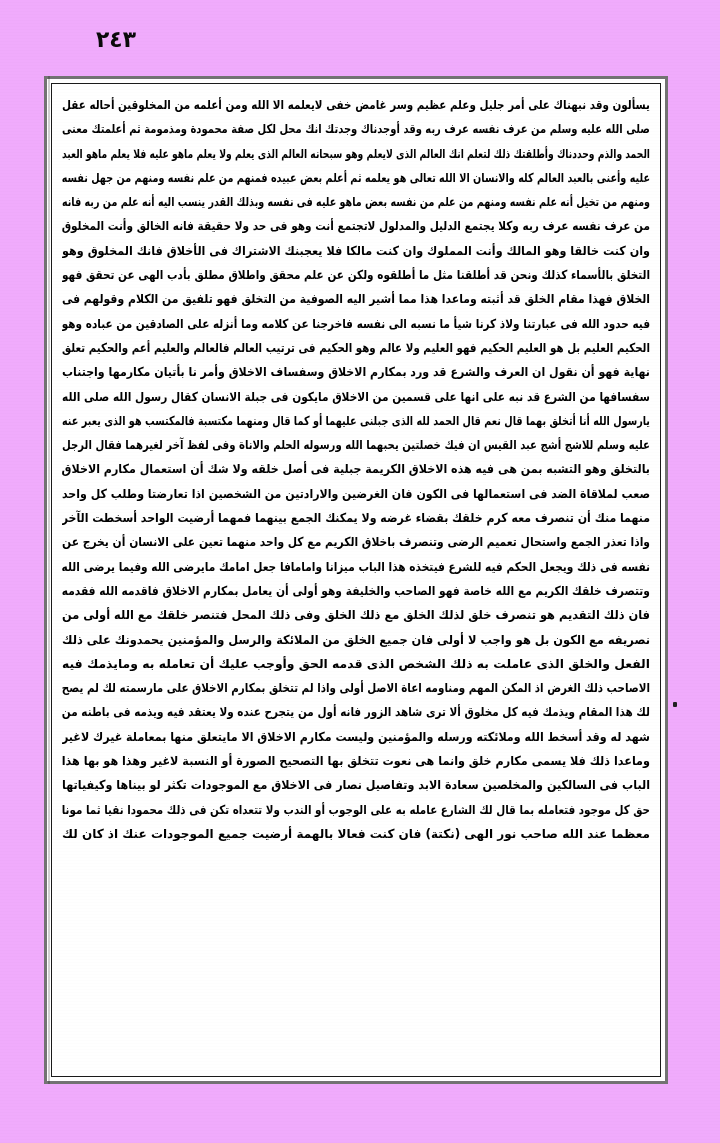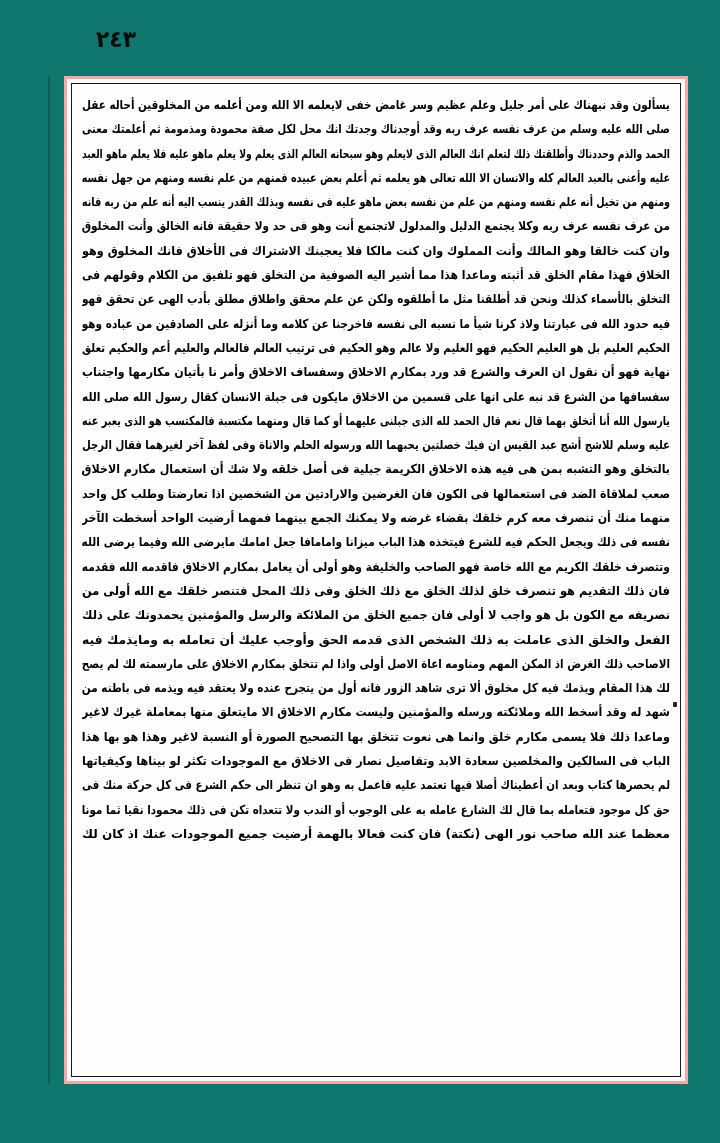--- a/index.html
+++ b/index.html
@@ -19,7 +19,7 @@
     position: relative;
     width: 720px;
     height: 1143px;
-    background: #0f766e;
+    background: #f0abfc;
   }
 
   

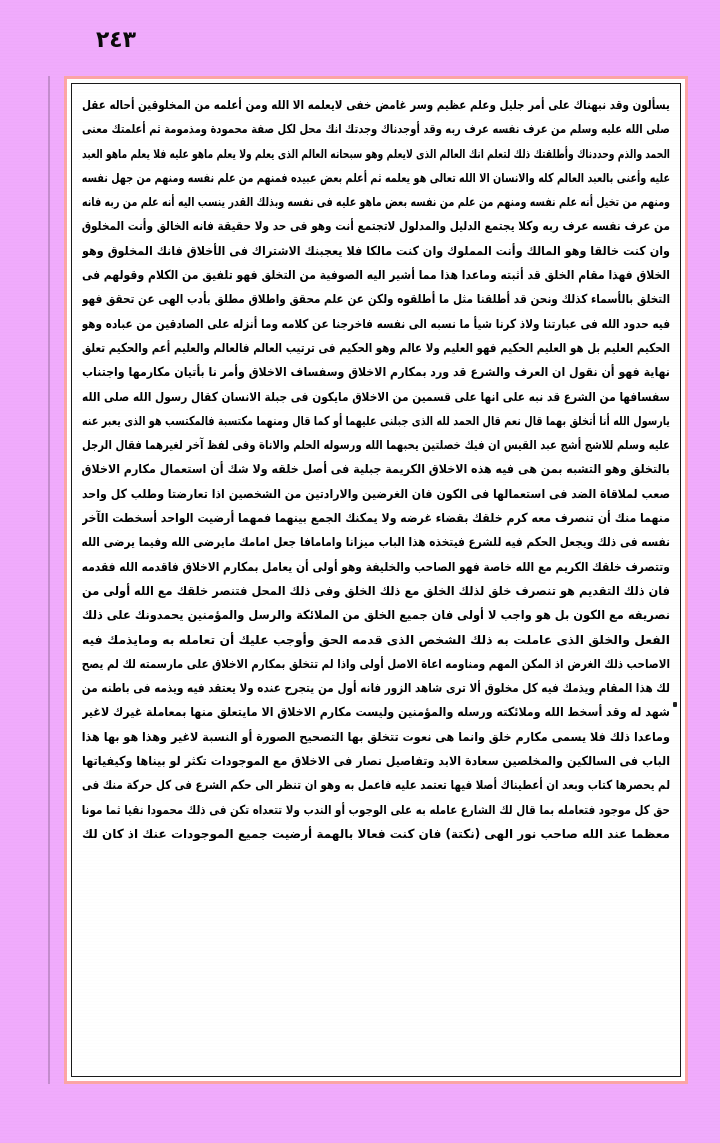--- a/index.html
+++ b/index.html
@@ -40,11 +40,11 @@
   
   #frame-outer {
     position: absolute;
-    left: 64px;
+    left: 44px;
     top: 76px;
     width: 624px;
     height: 1008px;
-    border: 3px solid #fca5a5;
+    border: 3px solid #737373;
     box-sizing: border-box;
     background: #ffffff;
   }

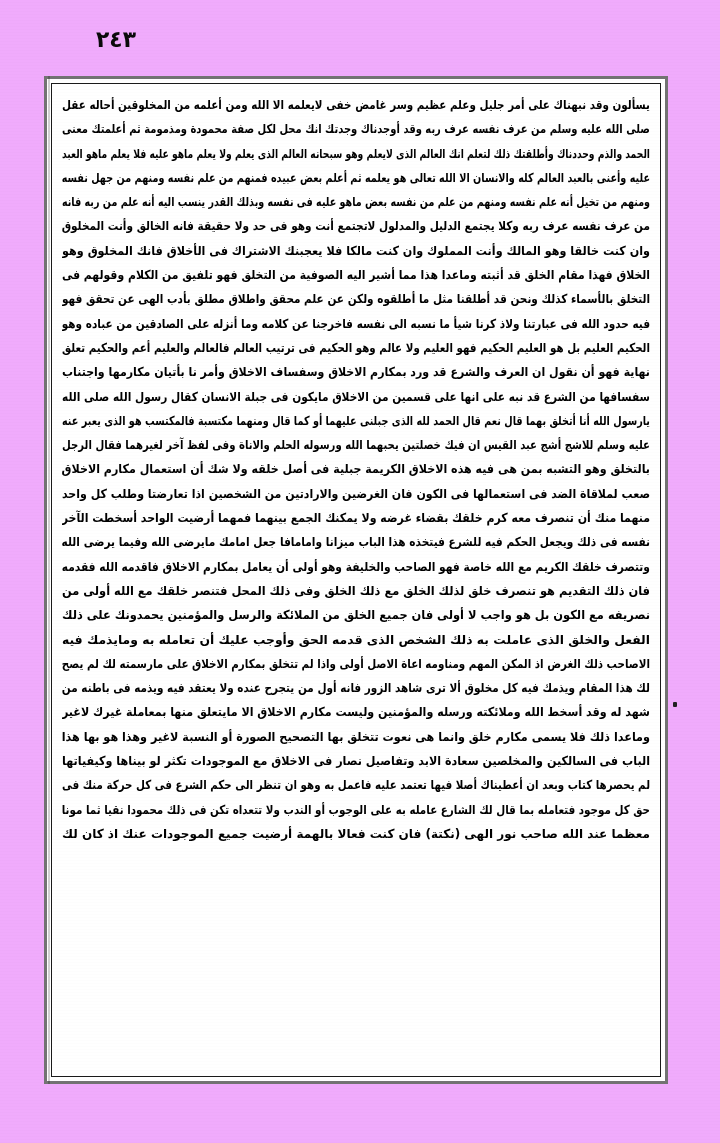--- a/index.html
+++ b/index.html
@@ -144,8 +144,8 @@
           <div class="tline"><span class="inner" style="width: 762px; transform: scaleX(0.7717);">ومنهم من تخيل أنه علم نفسه ومنهم من علم من نفسه بعض ماهو عليه فى نفسه وبذلك القدر ينسب اليه أنه علم من ربه فانه</span></div>
           <div class="tline"><span class="inner" style="width: 693px; transform: scaleX(0.8485);">من عرف نفسه عرف ربه وكلا يجتمع الدليل والمدلول لاتجتمع أنت وهو فى حد ولا حقيقة فانه الخالق وأنت المخلوق</span></div>
           <div class="tline"><span class="inner" style="width: 652px; transform: scaleX(0.9018);">وان كنت خالقا وهو المالك وأنت المملوك وان كنت مالكا فلا يعجبنك الاشتراك فى الأخلاق فانك المخلوق وهو</span></div>
+          <div class="tline"><span class="inner" style="width: 696px; transform: scaleX(0.8448);">التخلق بالأسماء كذلك ونحن قد أطلقنا مثل ما أطلقوه ولكن عن علم محقق واطلاق مطلق بأدب الهى عن تحقق فهو</span></div>
           <div class="tline"><span class="inner" style="width: 672px; transform: scaleX(0.875);">الخلاق فهذا مقام الخلق قد أثبته وماعدا هذا مما أشير اليه الصوفية من التخلق فهو تلفيق من الكلام وقولهم فى</span></div>
-          <div class="tline"><span class="inner" style="width: 696px; transform: scaleX(0.8448);">التخلق بالأسماء كذلك ونحن قد أطلقنا مثل ما أطلقوه ولكن عن علم محقق واطلاق مطلق بأدب الهى عن تحقق فهو</span></div>
           <div class="tline"><span class="inner" style="width: 695px; transform: scaleX(0.846);">فيه حدود الله فى عبارتنا ولاذ كرنا شيأ ما نسبه الى نفسه فاخرجنا عن كلامه وما أنزله على الصادقين من عباده وهو</span></div>
           <div class="tline"><span class="inner" style="width: 709px; transform: scaleX(0.8293);">الحكيم العليم بل هو العليم الحكيم فهو العليم ولا عالم وهو الحكيم فى ترتيب العالم فالعالم والعليم أعم والحكيم تعلق</span></div>
           <div class="tline"><span class="inner" style="width: 662px; transform: scaleX(0.8882);">نهاية فهو أن نقول ان العرف والشرع قد ورد بمكارم الاخلاق وسفساف الاخلاق وأمر نا بأتيان مكارمها واجتناب</span></div>

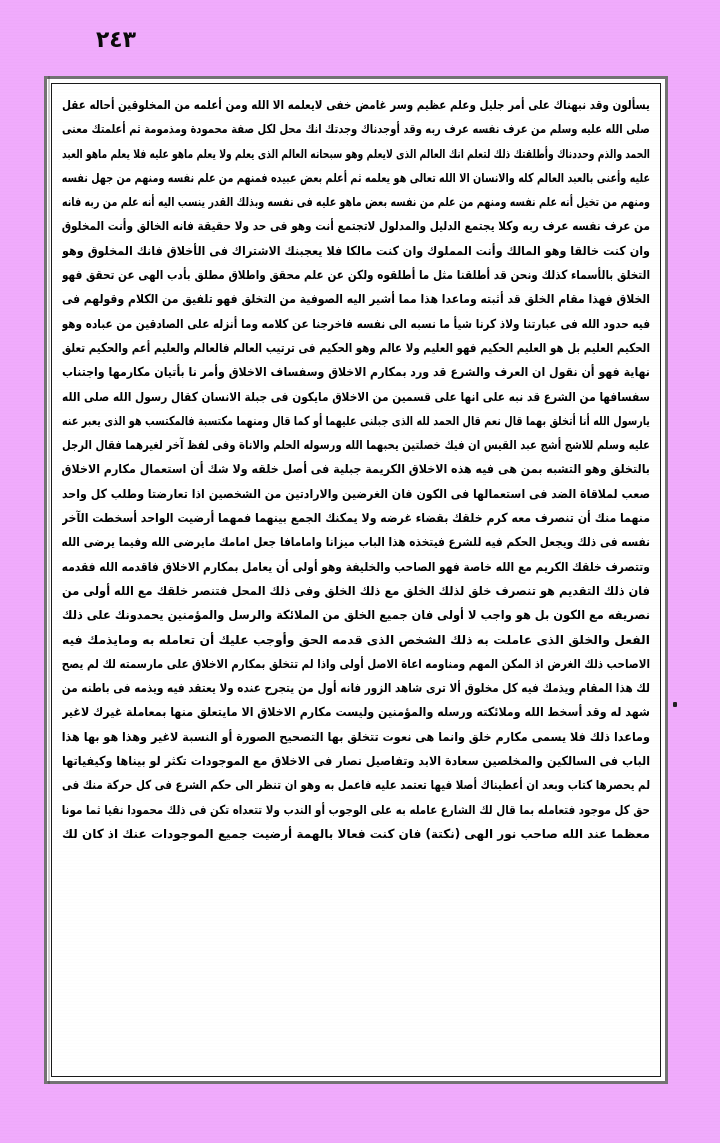--- a/index.html
+++ b/index.html
@@ -155,6 +155,7 @@
           <div class="tline"><span class="inner" style="width: 657px; transform: scaleX(0.895);">بالتخلق وهو التشبه بمن هى فيه هذه الاخلاق الكريمة جبلية فى أصل خلقه ولا شك أن استعمال مكارم الاخلاق</span></div>
           <div class="tline"><span class="inner" style="width: 663px; transform: scaleX(0.8869);">صعب لملاقاة الضد فى استعمالها فى الكون فان الغرضين والارادتين من الشخصين اذا تعارضتا وطلب كل واحد</span></div>
           <div class="tline"><span class="inner" style="width: 664px; transform: scaleX(0.8855);">منهما منك أن تنصرف معه كرم خلقك بقضاء غرضه ولا يمكنك الجمع بينهما فمهما أرضيت الواحد أسخطت الآخر</span></div>
+          <div class="tline"><span class="inner" style="width: 680px; transform: scaleX(0.8647);">واذا تعذر الجمع واستحال تعميم الرضى وتنصرف باخلاق الكريم مع كل واحد منهما تعين على الانسان أن يخرج عن</span></div>
           <div class="tline"><span class="inner" style="width: 689px; transform: scaleX(0.8534);">نفسه فى ذلك ويجعل الحكم فيه للشرع فيتخذه هذا الباب ميزانا وامامافا جعل امامك مايرضى الله وفيما يرضى الله</span></div>
           <div class="tline"><span class="inner" style="width: 683px; transform: scaleX(0.8609);">وتتصرف خلقك الكريم مع الله خاصة فهو الصاحب والخليفة وهو أولى أن يعامل بمكارم الاخلاق فاقدمه الله فقدمه</span></div>
           <div class="tline"><span class="inner" style="width: 639px; transform: scaleX(0.9202);">فان ذلك التقديم هو تنصرف خلق لذلك الخلق مع ذلك الخلق وفى ذلك المحل فتنصر خلقك مع الله أولى من</span></div>

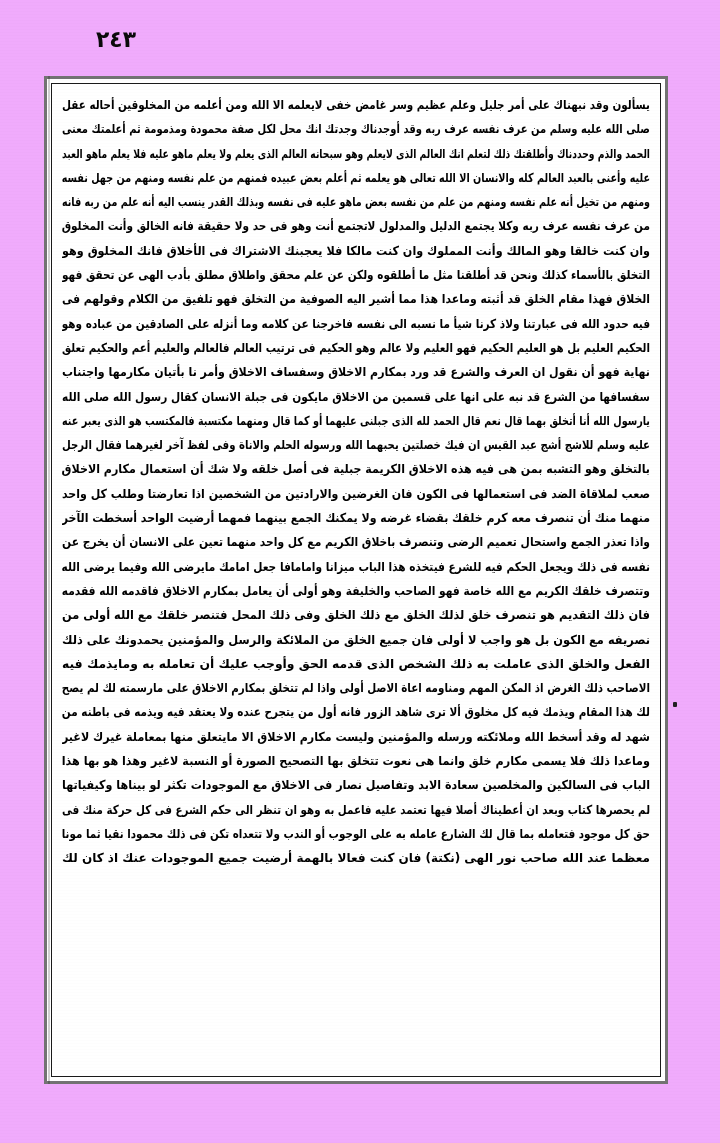--- a/index.html
+++ b/index.html
@@ -166,7 +166,6 @@
           <div class="tline"><span class="inner" style="width: 656px; transform: scaleX(0.8963);">شهد له وقد أسخط الله وملائكته ورسله والمؤمنين  وليست مكارم الاخلاق الا مايتعلق منها بمعاملة غيرك لاغير</span></div>
           <div class="tline"><span class="inner" style="width: 651px; transform: scaleX(0.9032);">وماعدا ذلك فلا يسمى مكارم خلق وانما هى نعوت تتخلق بها التصحيح الصورة أو النسبة لاغير وهذا هو بها هذا</span></div>
           <div class="tline"><span class="inner" style="width: 654px; transform: scaleX(0.8991);">الباب فى السالكين والمخلصين سعادة الابد وتفاصيل نصار فى الاخلاق مع الموجودات تكثر لو بيناها وكيفياتها</span></div>
-          <div class="tline"><span class="inner" style="width: 709px; transform: scaleX(0.8293);">لم يحصرها كتاب وبعد ان أعطيناك أصلا فيها تعتمد عليه فاعمل به وهو ان تنظر الى حكم الشرع فى كل حركة منك فى</span></div>
           <div class="tline"><span class="inner" style="width: 706px; transform: scaleX(0.8329);">حق كل موجود فتعامله بما قال لك الشارع عامله به على الوجوب أو الندب ولا تتعداه تكن فى ذلك محمودا نقيا ثما مونا</span></div>
           <div class="tline"><span class="inner" style="width: 606px; transform: scaleX(0.9703);">معظما عند الله صاحب نور الهى  (نكتة)  فان كنت فعالا بالهمة أرضيت جميع الموجودات عنك اذ كان لك</span></div>
         </div>

